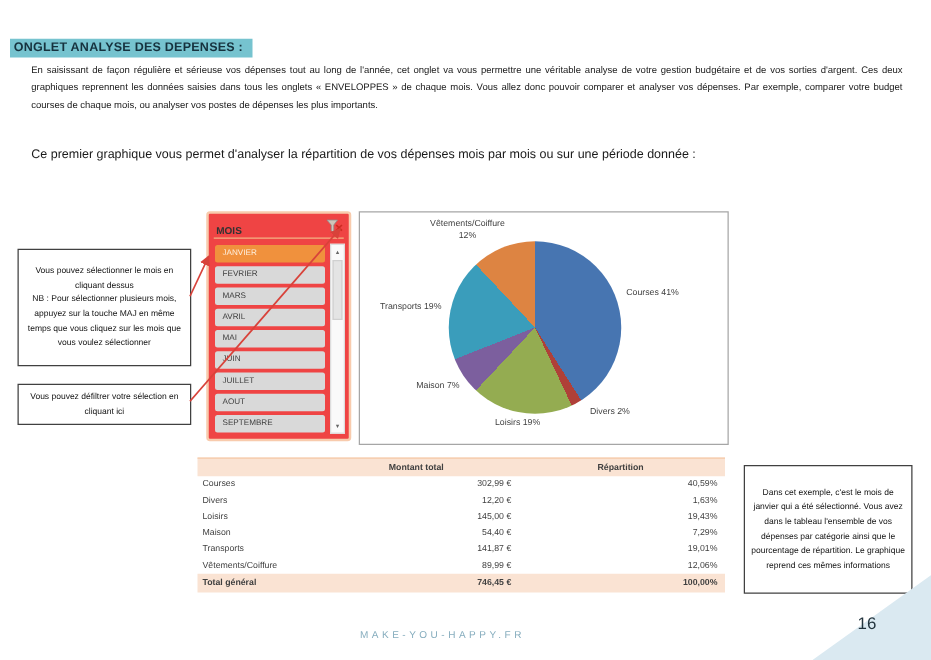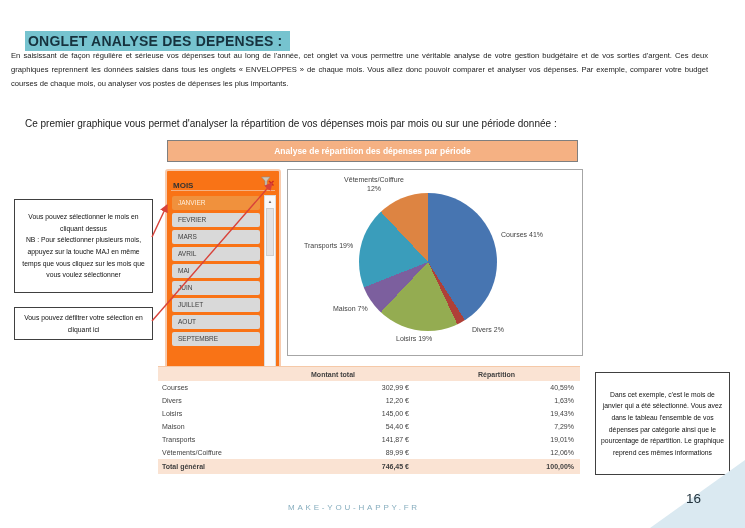--- a/index.html
+++ b/index.html
@@ -7,8 +7,8 @@
   body { font-family: "Liberation Sans", sans-serif; }
   .page { position: relative; width: 745px; height: 528px; background:#ffffff; overflow:hidden; }
 
-  .title-bar { position:absolute; left:25px; top:31px; background:#76C3CF; color:#16323E;
-    font-size:14px; font-weight:bold; padding:2px 8px 2px 3px; letter-spacing:.2px; }
+  .title-bar { position:absolute; left:8px; top:31px; background:#76C3CF; color:#16323E;
+    font-size:10px; font-weight:bold; padding:2px 8px 2px 3px; letter-spacing:.2px; }
   .intro { position:absolute; left:11px; top:49px; width:697px; font-size:7.6px; line-height:14.2px;
     color:#1a1a1a; text-align:justify; }
   .caption { position:absolute; left:25px; top:118px; width:697px; font-size:10px; color:#1a1a1a; }

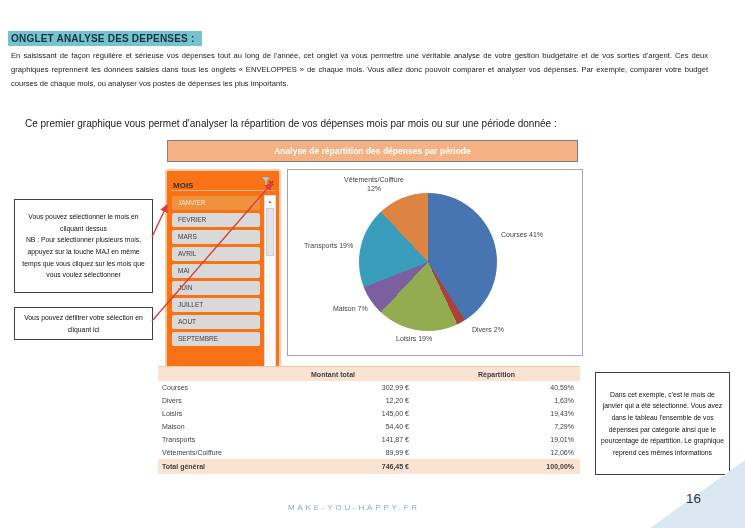--- a/index.html
+++ b/index.html
@@ -9,7 +9,7 @@
 
   .title-bar { position:absolute; left:8px; top:31px; background:#76C3CF; color:#16323E;
     font-size:10px; font-weight:bold; padding:2px 8px 2px 3px; letter-spacing:.2px; }
-  .intro { position:absolute; left:11px; top:49px; width:697px; font-size:7.6px; line-height:14.2px;
+  .intro { position:absolute; left:25px; top:49px; width:697px; font-size:7.6px; line-height:14.2px;
     color:#1a1a1a; text-align:justify; }
   .caption { position:absolute; left:25px; top:118px; width:697px; font-size:10px; color:#1a1a1a; }
 

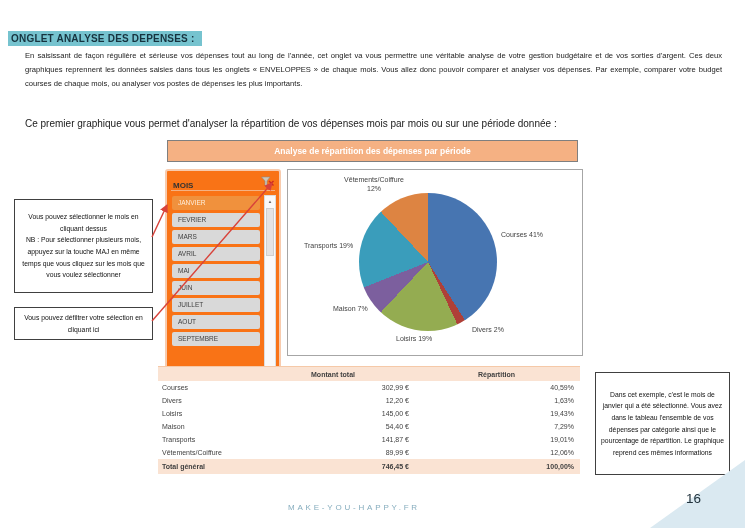--- a/index.html
+++ b/index.html
@@ -82,7 +82,6 @@
   <p class="intro">En saisissant de façon régulière et sérieuse vos dépenses tout au long de l'année, cet onglet va vous permettre une véritable analyse de votre gestion budgétaire et de vos sorties d'argent. Ces deux graphiques reprennent les données saisies dans tous les onglets « ENVELOPPES » de chaque mois. Vous allez donc pouvoir comparer et analyser vos dépenses. Par exemple, comparer votre budget courses de chaque mois, ou analyser vos postes de dépenses les plus importants.</p>
   <p class="caption">Ce premier graphique vous permet d'analyser la répartition de vos dépenses mois par mois ou sur une période donnée :</p>
 
-  <div class="banner">Analyse de répartition des dépenses par période</div>
 
   <div class="slicer">
     <div class="slicer-head">

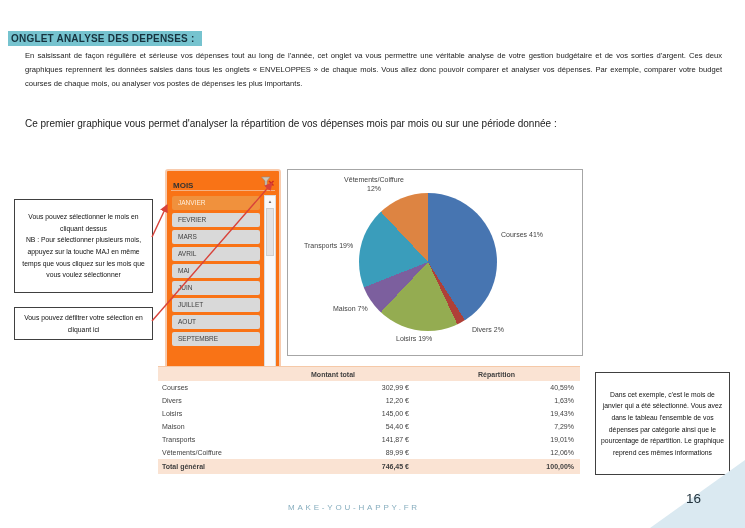--- a/index.html
+++ b/index.html
@@ -18,7 +18,7 @@
     line-height:20px; }
 
   
-  .slicer { position:absolute; left:165px; top:169px; width:116px; height:212px; background:#f97316;
+  .slicer { position:absolute; left:165px; top:169px; width:116px; height:184px; background:#ef4444;
     border:2px solid #F8CBAD; border-radius:3px; }
   .slicer-head { position:absolute; left:4px; right:4px; top:3px; height:17px;
     border-bottom:1px solid #F4B183; }

